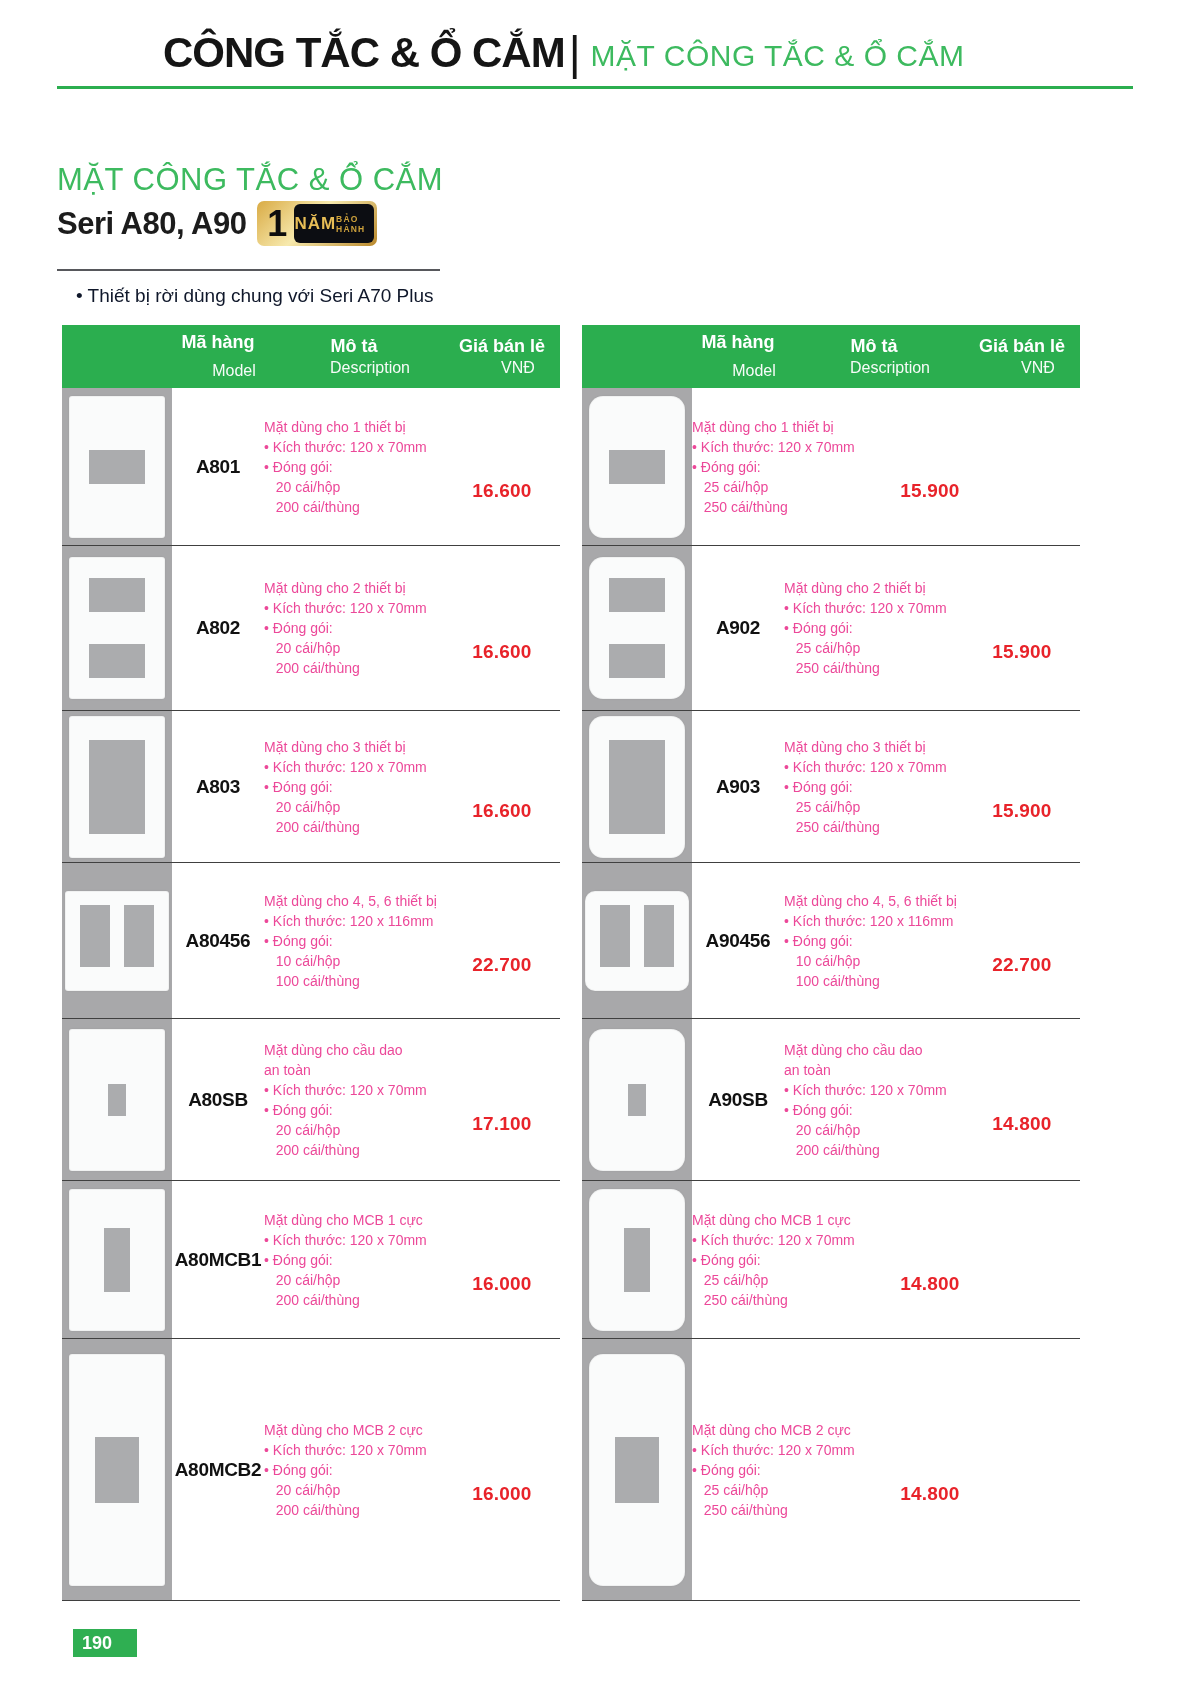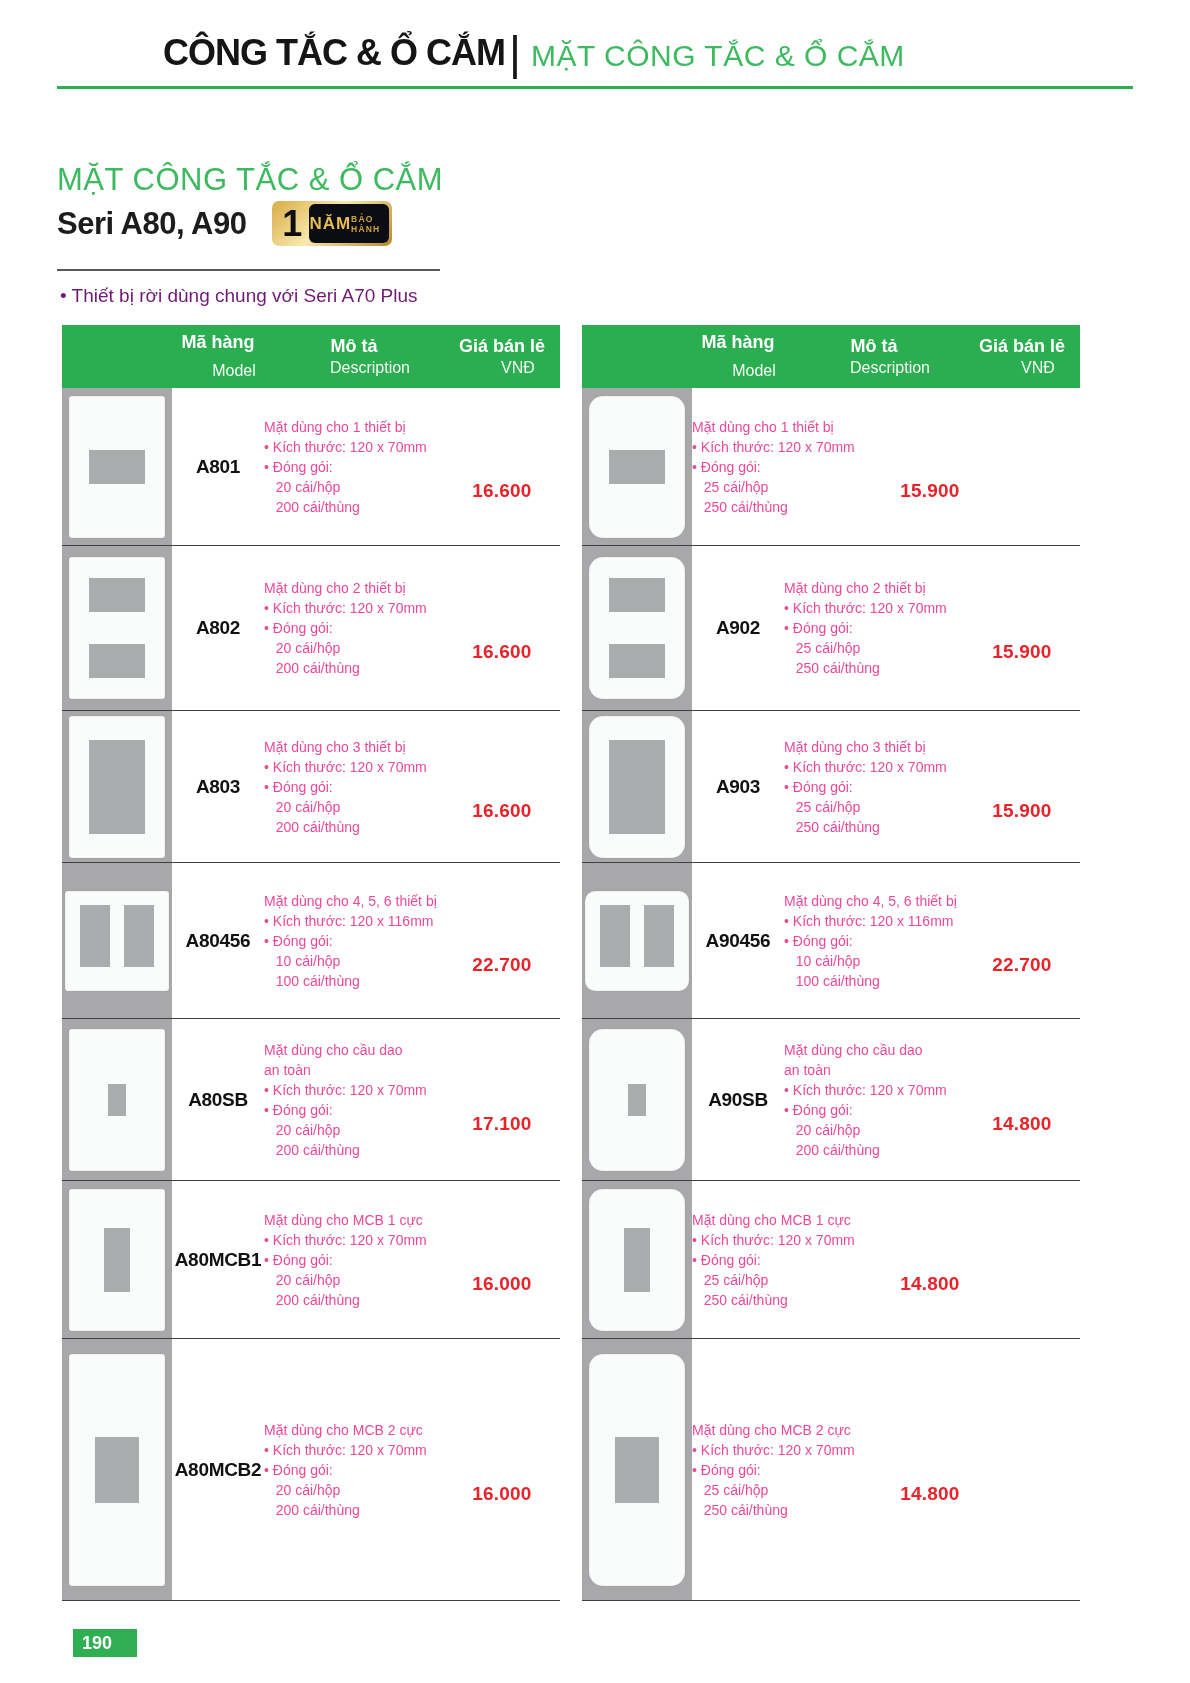--- a/index.html
+++ b/index.html
@@ -15,7 +15,7 @@
   
   .top-title-row { left:163px; top:26px; display:flex; align-items:center; }
   .top-title-black {
-    font-size:36px; font-weight:800; letter-spacing:-1px; color:#151515;
+    font-size:42px; font-weight:800; letter-spacing:-1px; color:#151515;
   }
   .top-title-pipe { font-size:46px; font-weight:300; color:#151515; margin:0 10px 0 4px; }
   .top-title-green { font-size:30px; font-weight:500; color:#3DBA5F; letter-spacing:0.5px; padding-top:6px; }

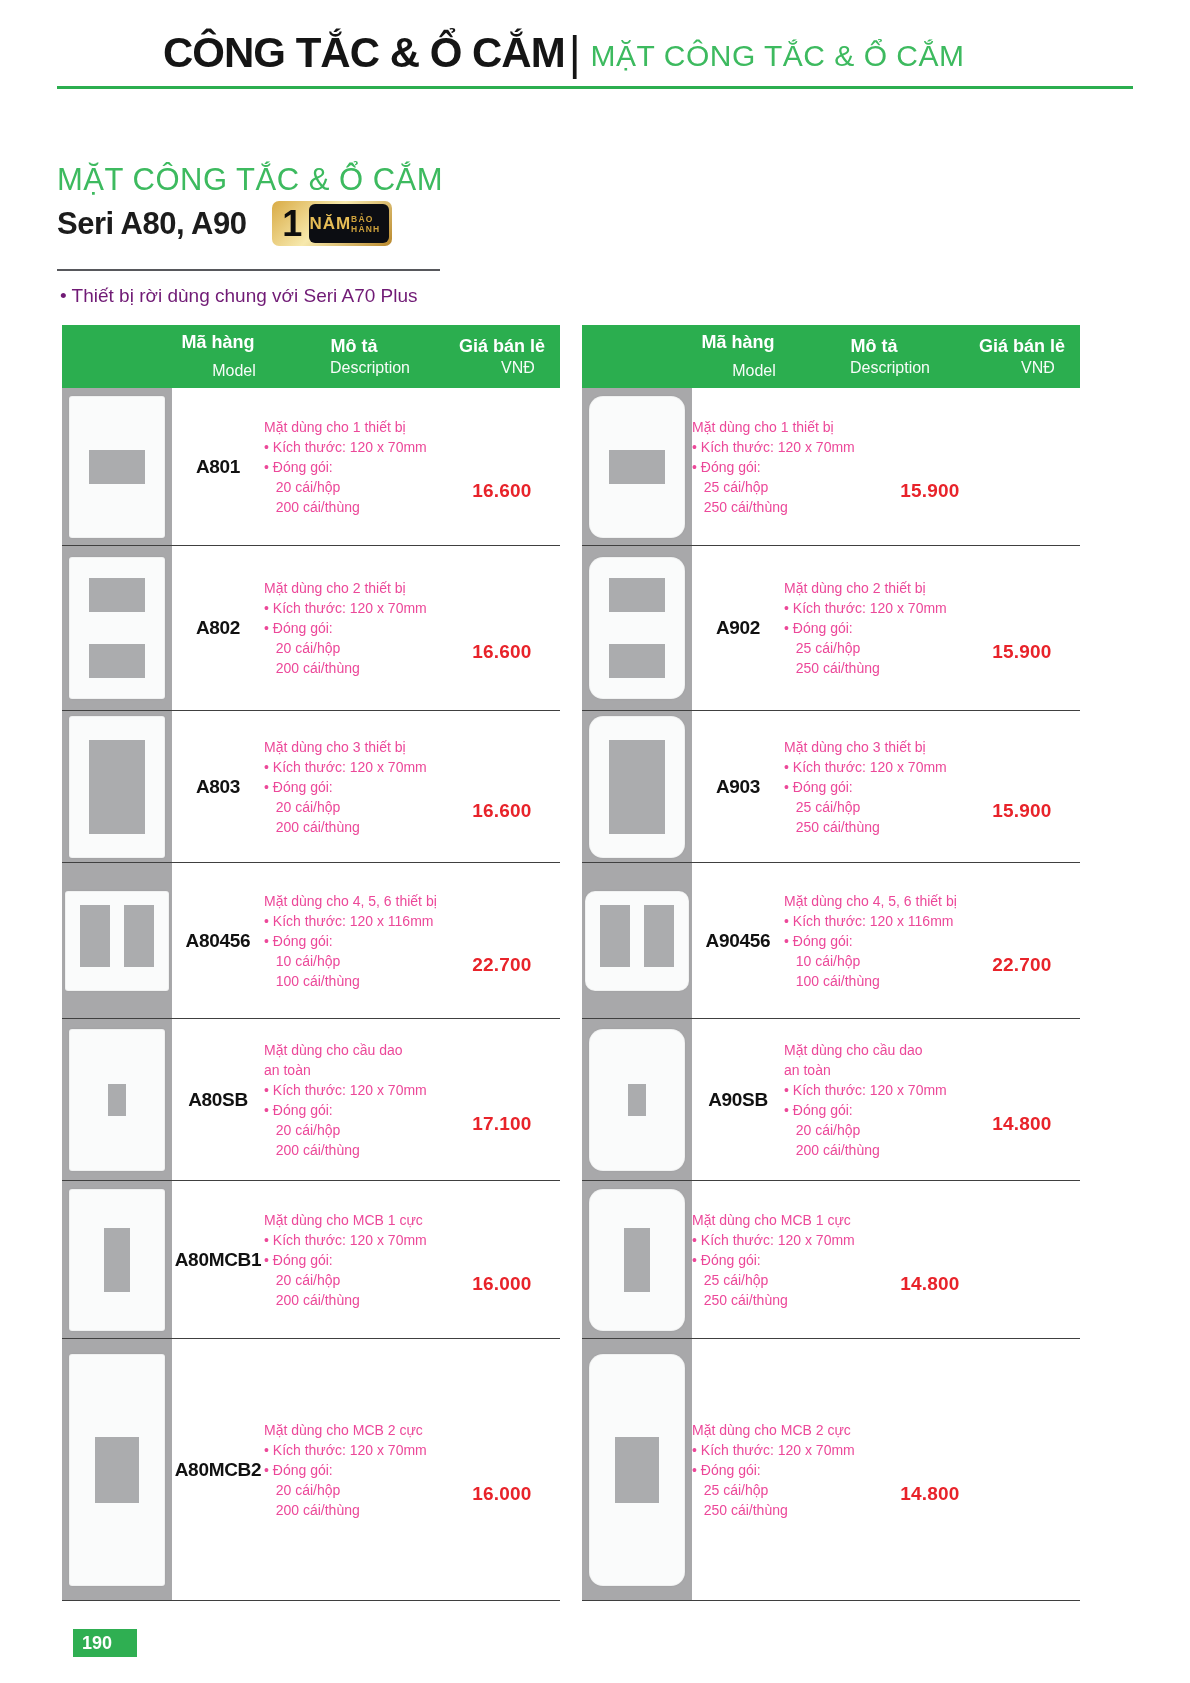--- a/index.html
+++ b/index.html
@@ -23,7 +23,7 @@
 
   
   .section-title { left:57px; top:162px; font-size:31px; font-weight:500; color:#3DBA5F; letter-spacing:0.5px; }
-  .series-row { left:57px; top:201px; display:flex; align-items:center; gap:26px; }
+  .series-row { left:57px; top:201px; display:flex; align-items:center; gap:11px; }
   .series-label { font-size:31px; font-weight:800; color:#1c1c1c; letter-spacing:-0.5px; }
   .warranty-badge {
     width:120px; height:45px; border-radius:7px; padding:3px;

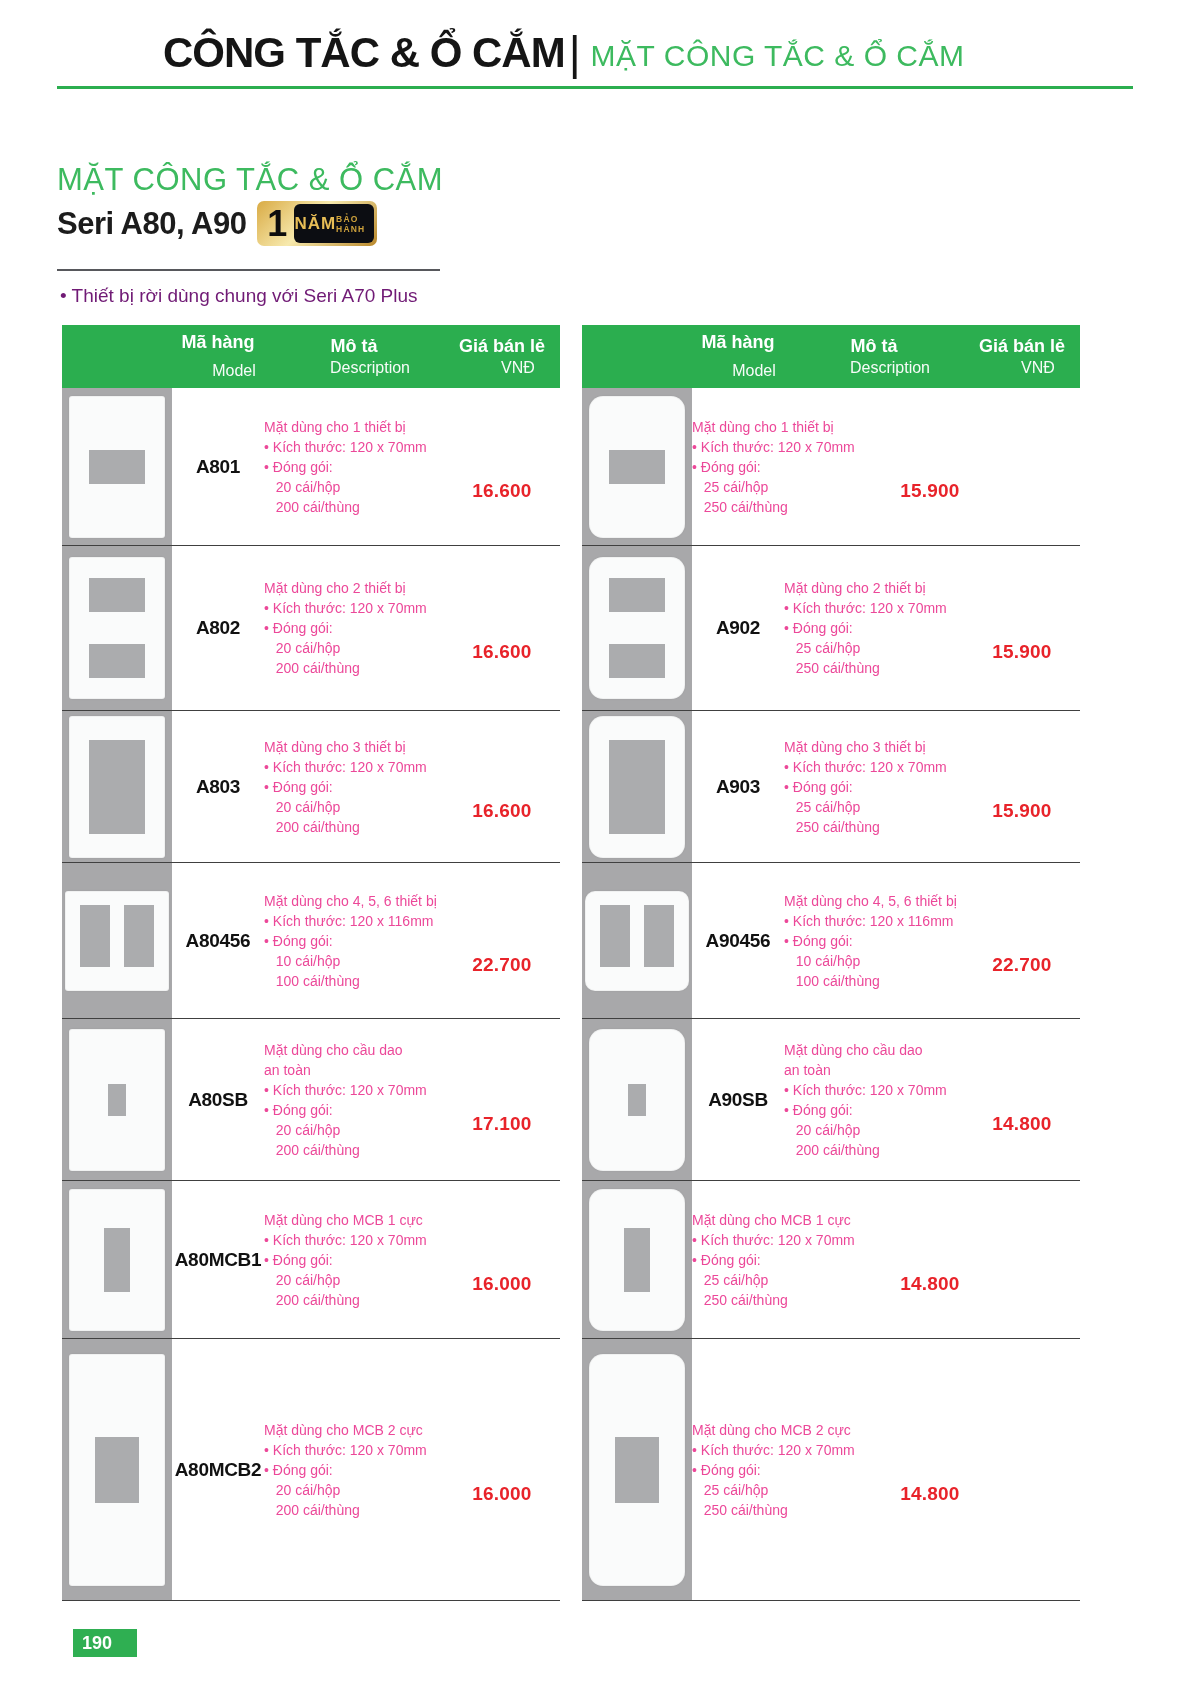--- a/index.html
+++ b/index.html
@@ -42,7 +42,7 @@
   .badge-unit { color:#e7bd56; font-size:17px; font-weight:800; letter-spacing:1px; line-height:18px; }
   .badge-label { color:#cfa23c; font-size:8.5px; font-weight:700; letter-spacing:1.2px; }
   .section-rule { left:57px; top:269px; width:383px; height:2px; background:#57585c; }
-  .section-note { left:60px; top:285px; font-size:19px; color:#701a75; }
+  .section-note { left:76px; top:285px; font-size:19px; color:#0f172a; }
 
   
   .ptable { width:498px; border-bottom:1px solid #3f3f3f; }

